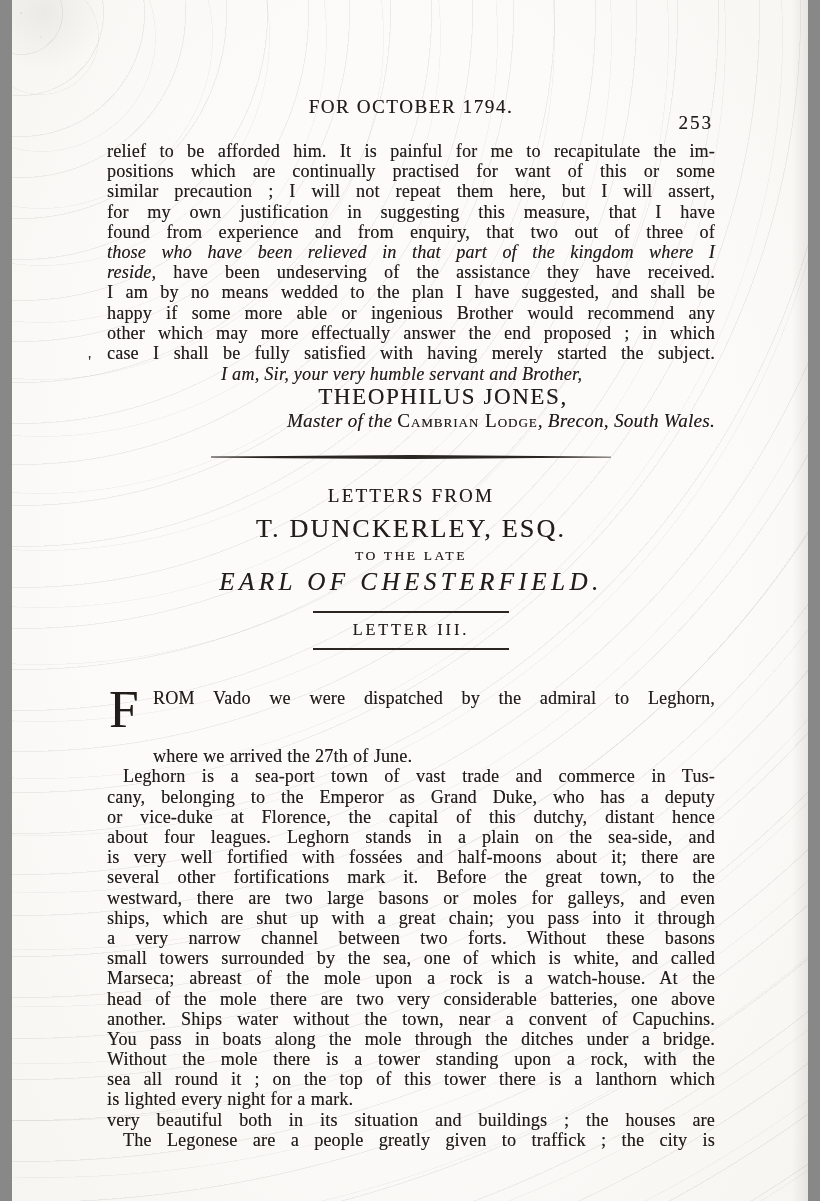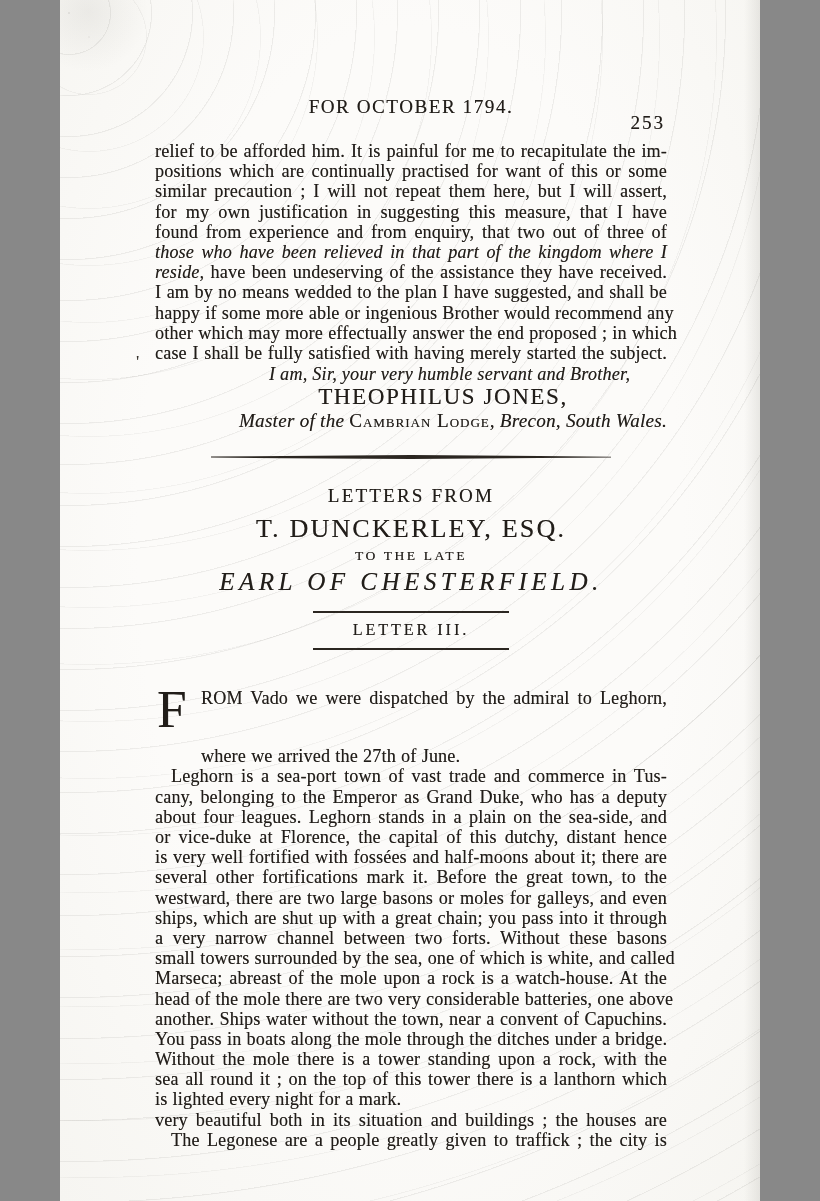--- a/index.html
+++ b/index.html
@@ -5,7 +5,7 @@
   html,body{margin:0;padding:0;background:#888;}
   .page{
     position:relative;
-    width:700px;height:1201px;
+    width:796px;height:1201px;
     margin:0 auto;
     box-sizing:border-box;
     padding:96px 93px 0 95px;

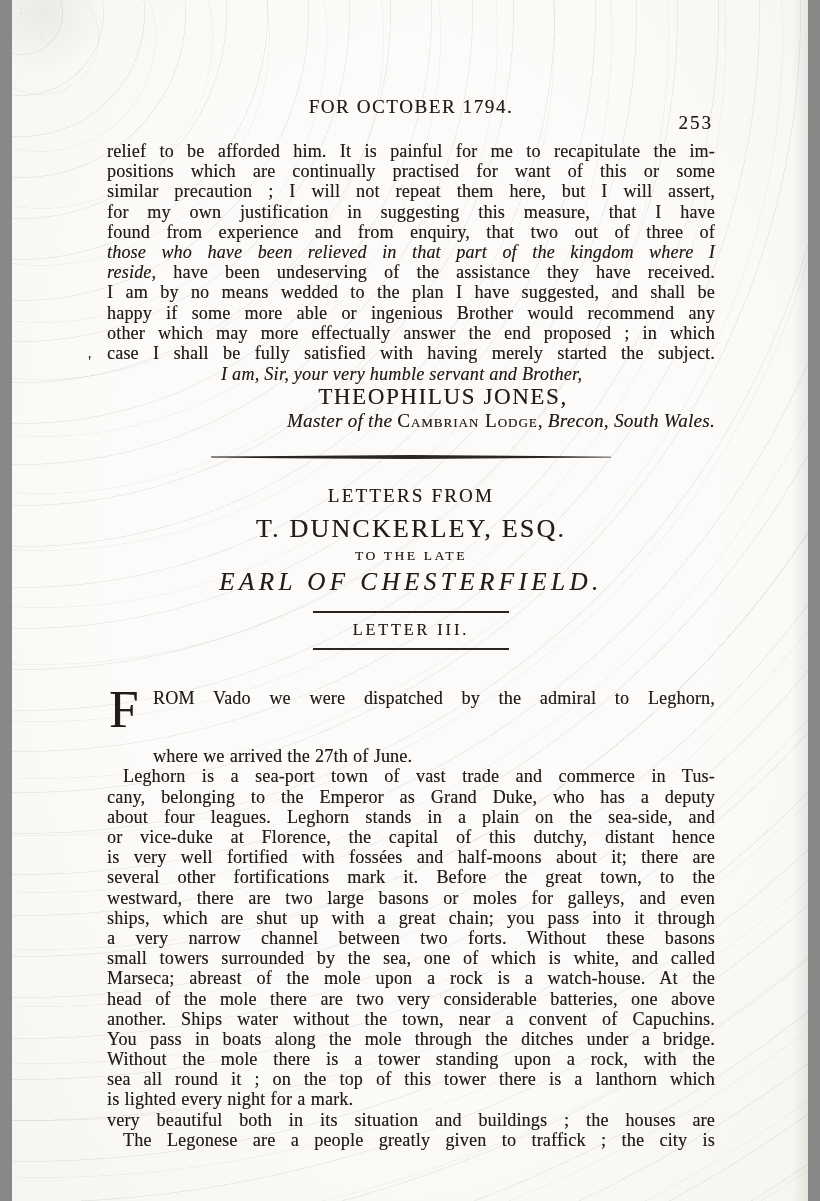--- a/index.html
+++ b/index.html
@@ -124,8 +124,8 @@
         <div class="tline flush dc"><span>where we arrived the 27th of June.</span></div>
         <div class="tline ind"><span>Leghorn is a sea-port town of vast trade and commerce in Tus-</span></div>
         <div class="tline"><span>cany, belonging to the Emperor as Grand Duke, who has a deputy</span></div>
+        <div class="tline"><span>or vice-duke at Florence, the capital of this dutchy, distant hence</span></div>
         <div class="tline"><span>about four leagues.  Leghorn stands in a plain on the sea-side, and</span></div>
-        <div class="tline"><span>or vice-duke at Florence, the capital of this dutchy, distant hence</span></div>
         <div class="tline"><span>is very well fortified with fossées and half-moons about it; there are</span></div>
         <div class="tline"><span>several other fortifications mark it.  Before the great town, to the</span></div>
         <div class="tline"><span>westward, there are two large basons or moles for galleys, and even</span></div>

